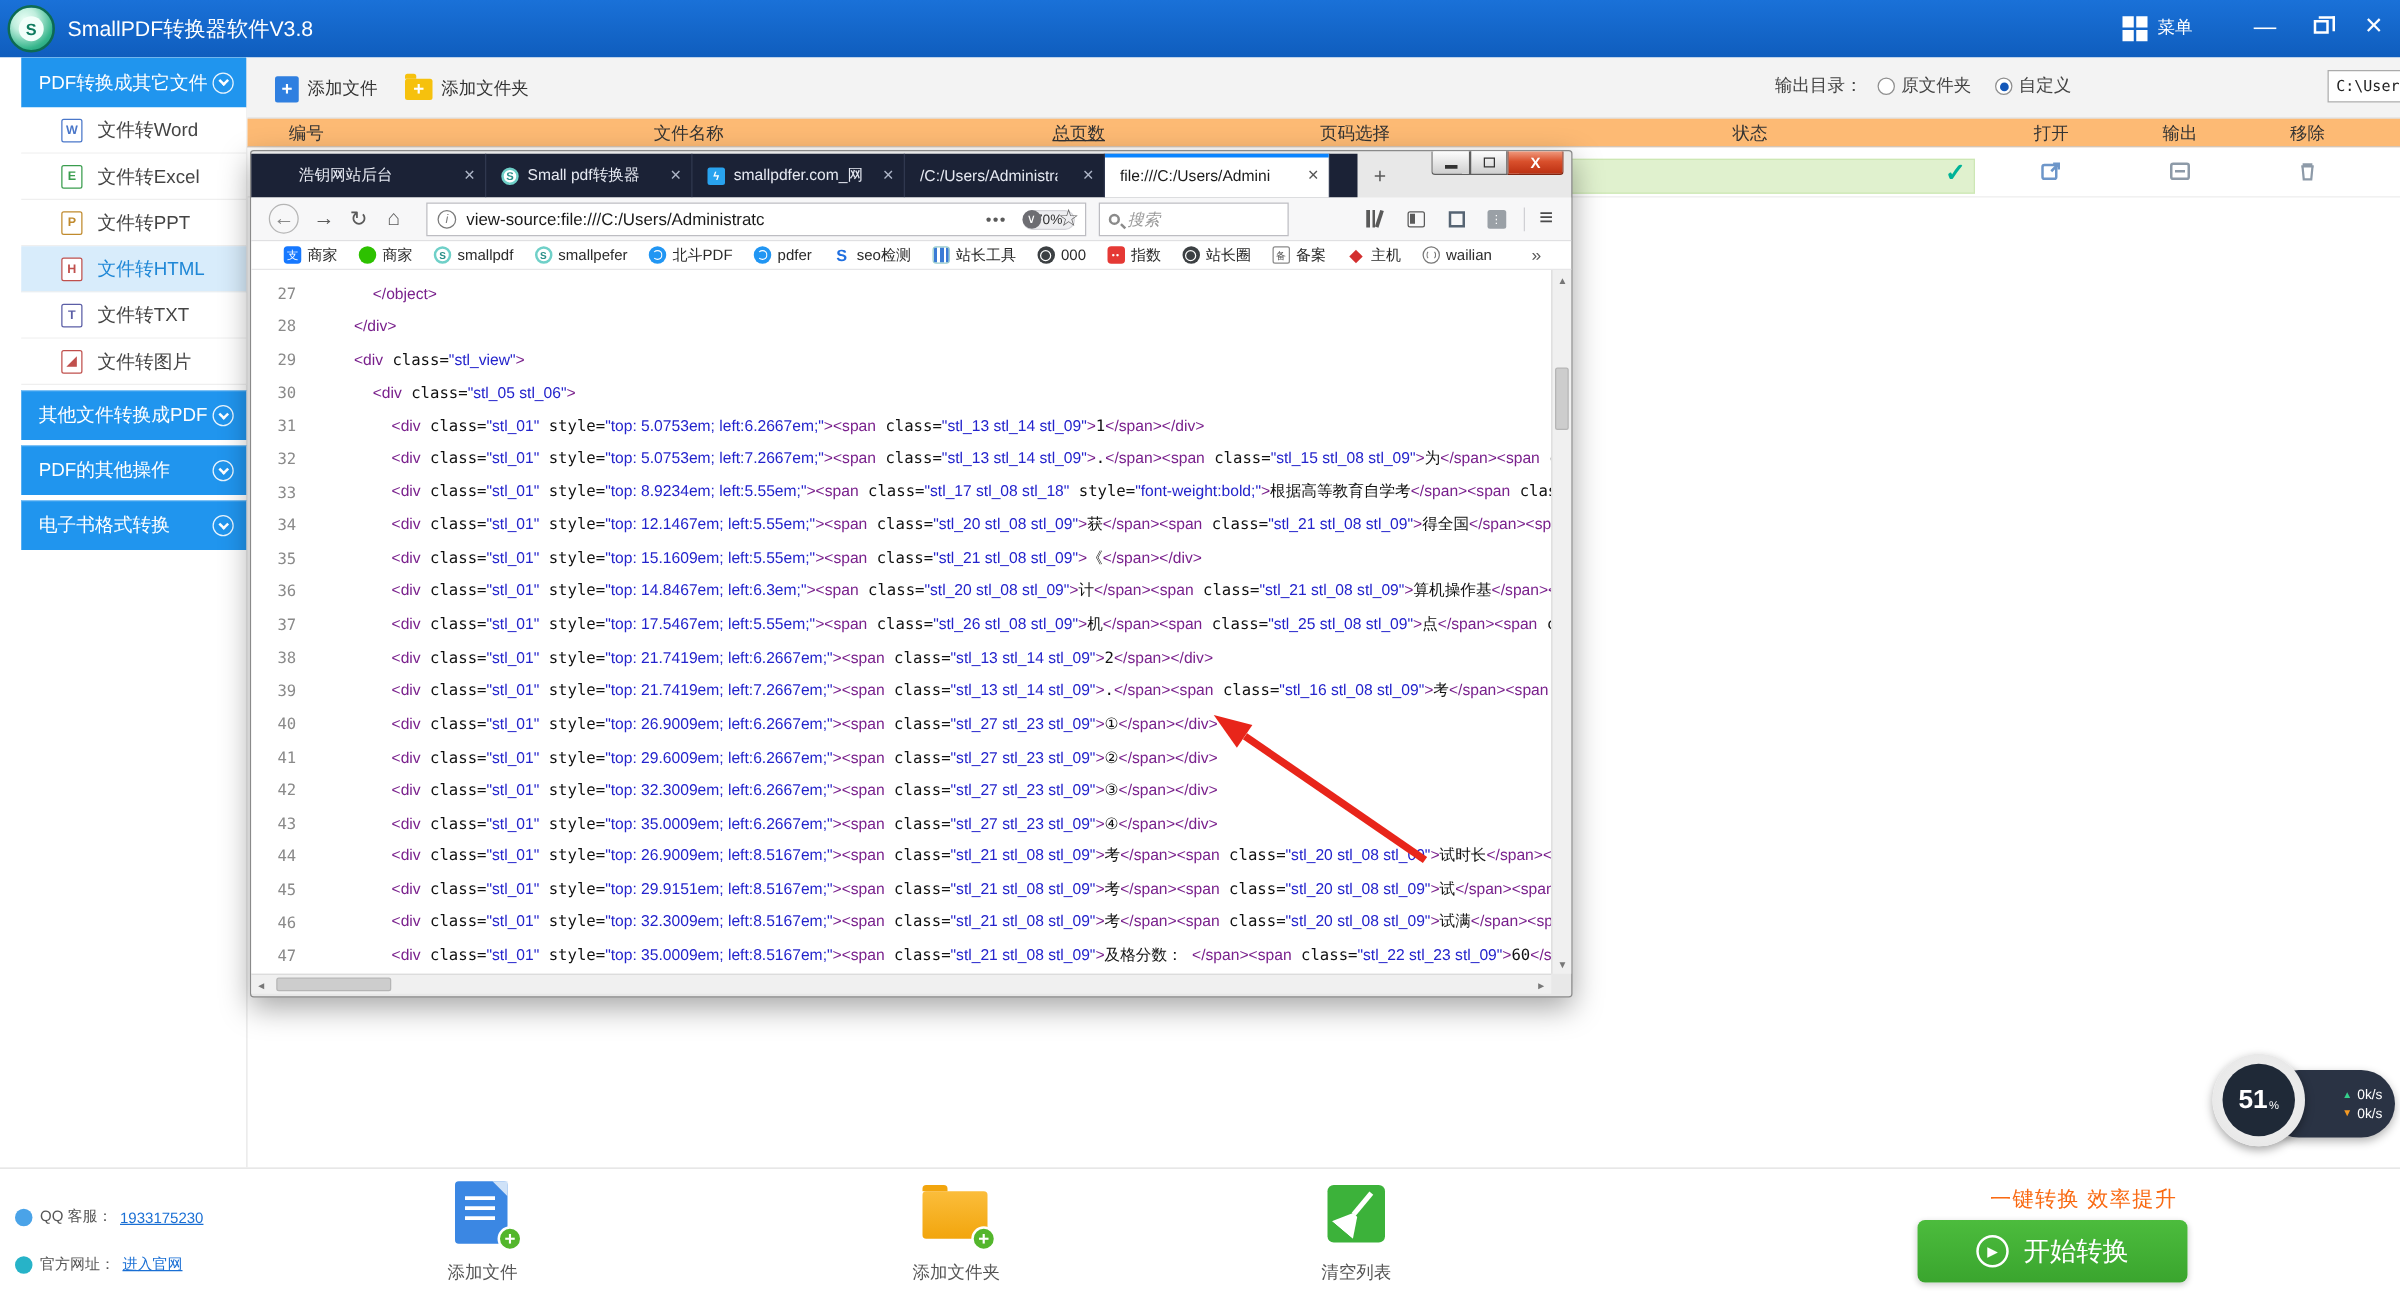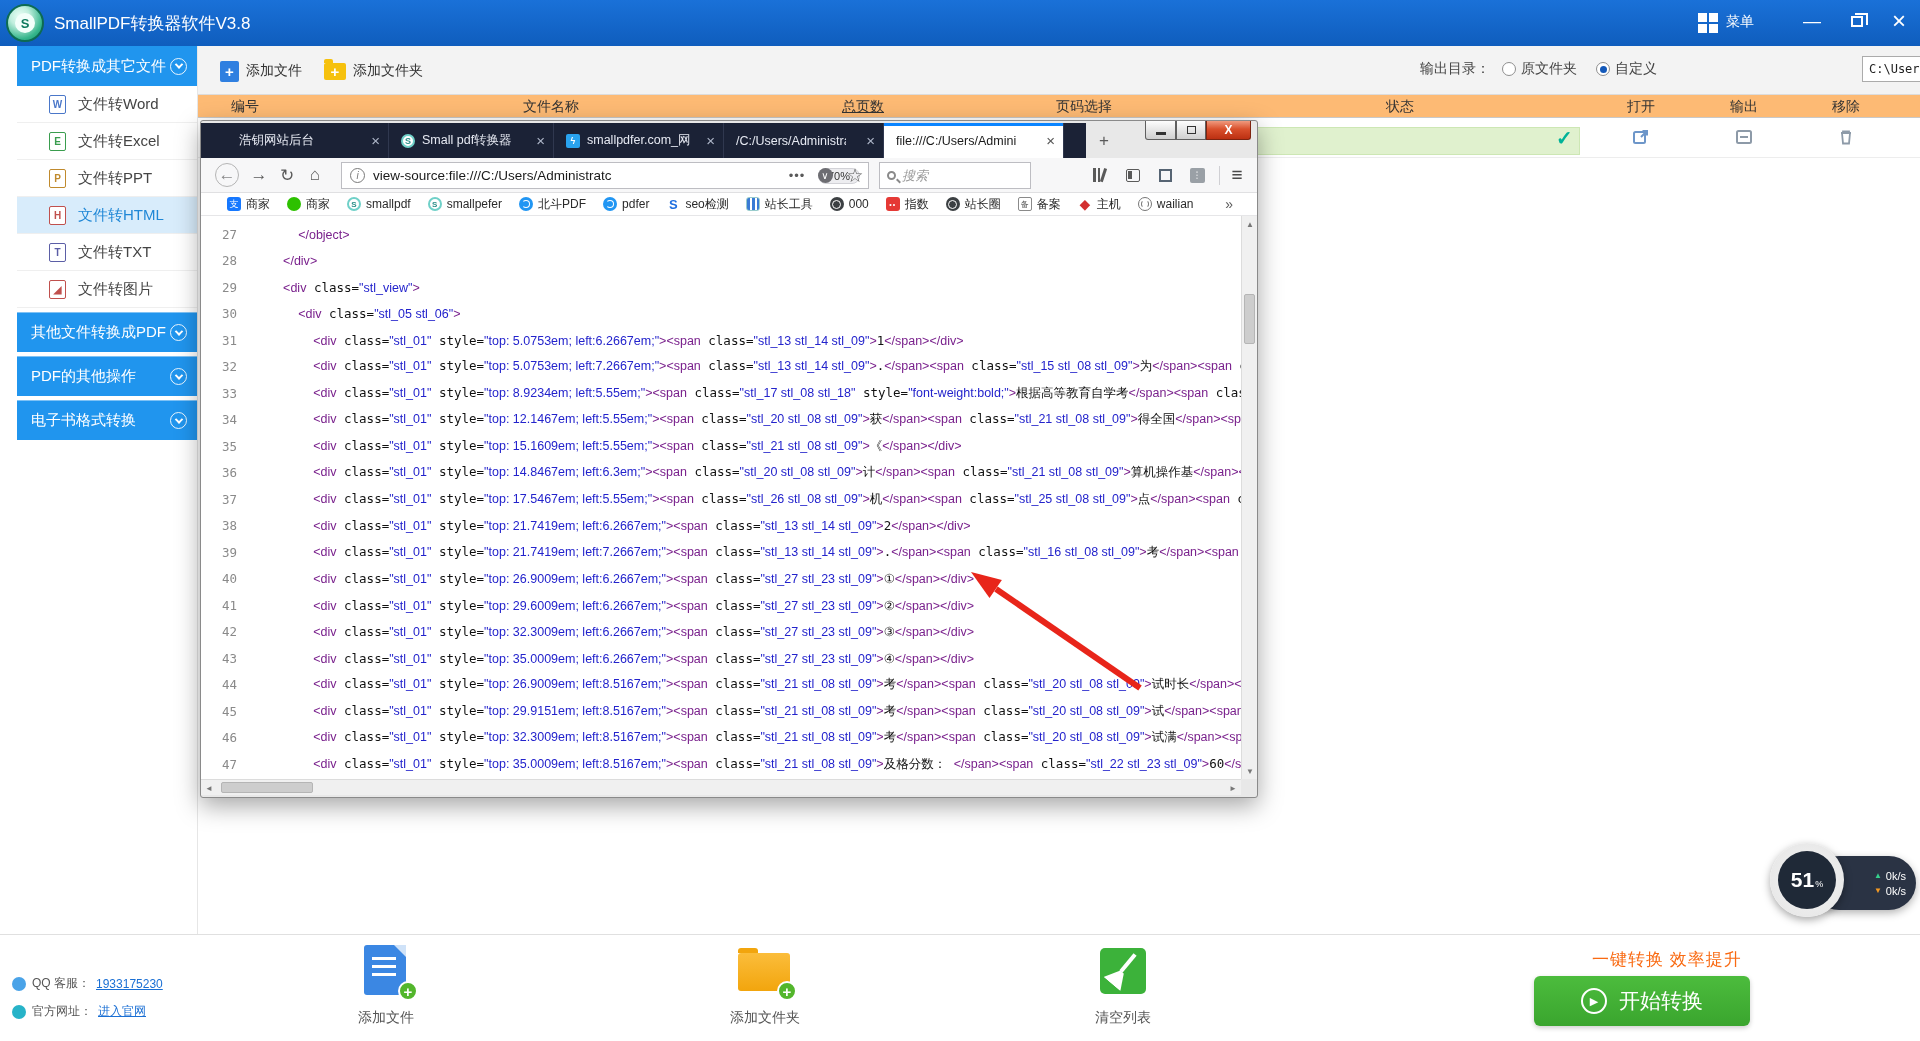--- a/index.html
+++ b/index.html
@@ -586,7 +586,7 @@
   </div>
 
   <div class="bottombar">
-    <div class="qline" style="left:12px;top:40px;align-items:center;">
+    <div class="qline" style="left:12px;top:30px;align-items:center;">
       <span class="qic qq-bell"></span>
       <span>QQ 客服：</span>
       <span class="blue-link">1933175230</span>

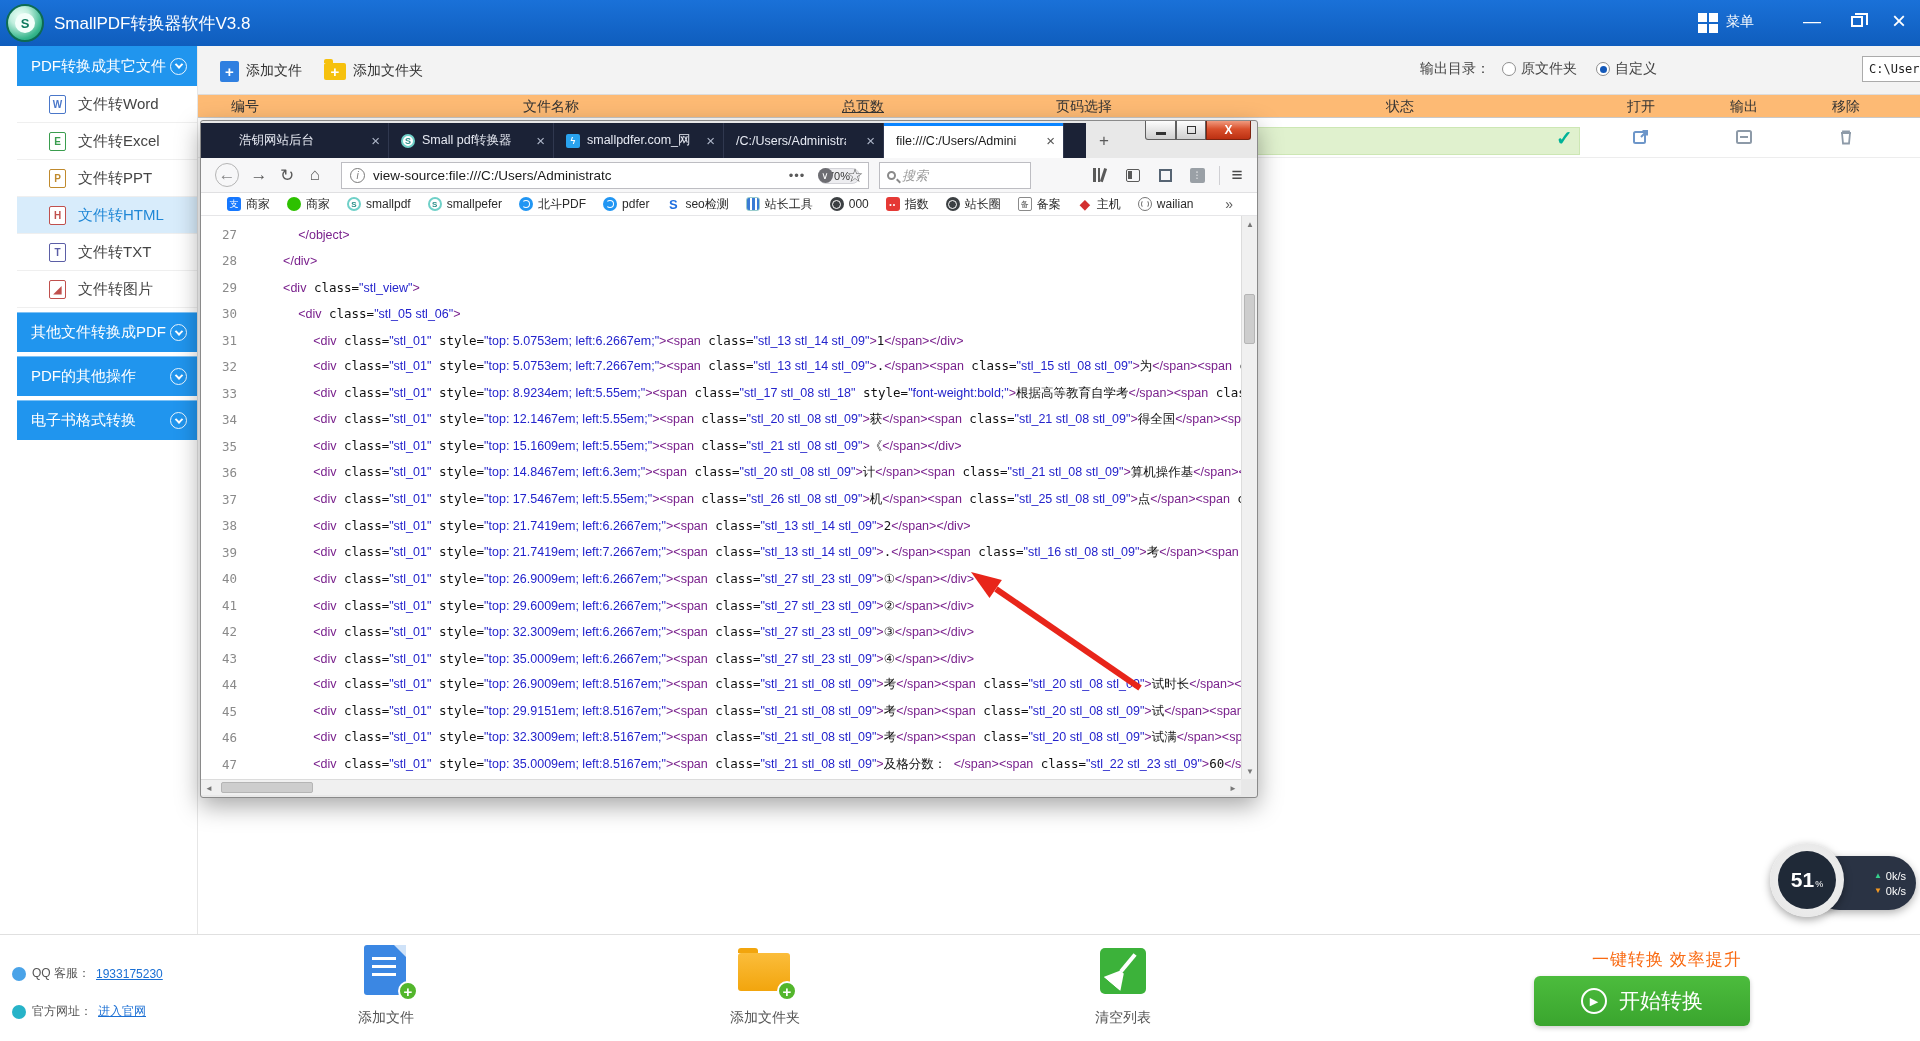--- a/index.html
+++ b/index.html
@@ -615,7 +615,7 @@
       </div>
       <div class="lbl">添加文件夹</div>
     </div>
-    <div class="bigbtn" style="left:1063px;top:8px;">
+    <div class="bigbtn" style="left:1025px;top:8px;">
       <div class="icon-wrap">
         <div class="broom-ic">
             <i></i>

